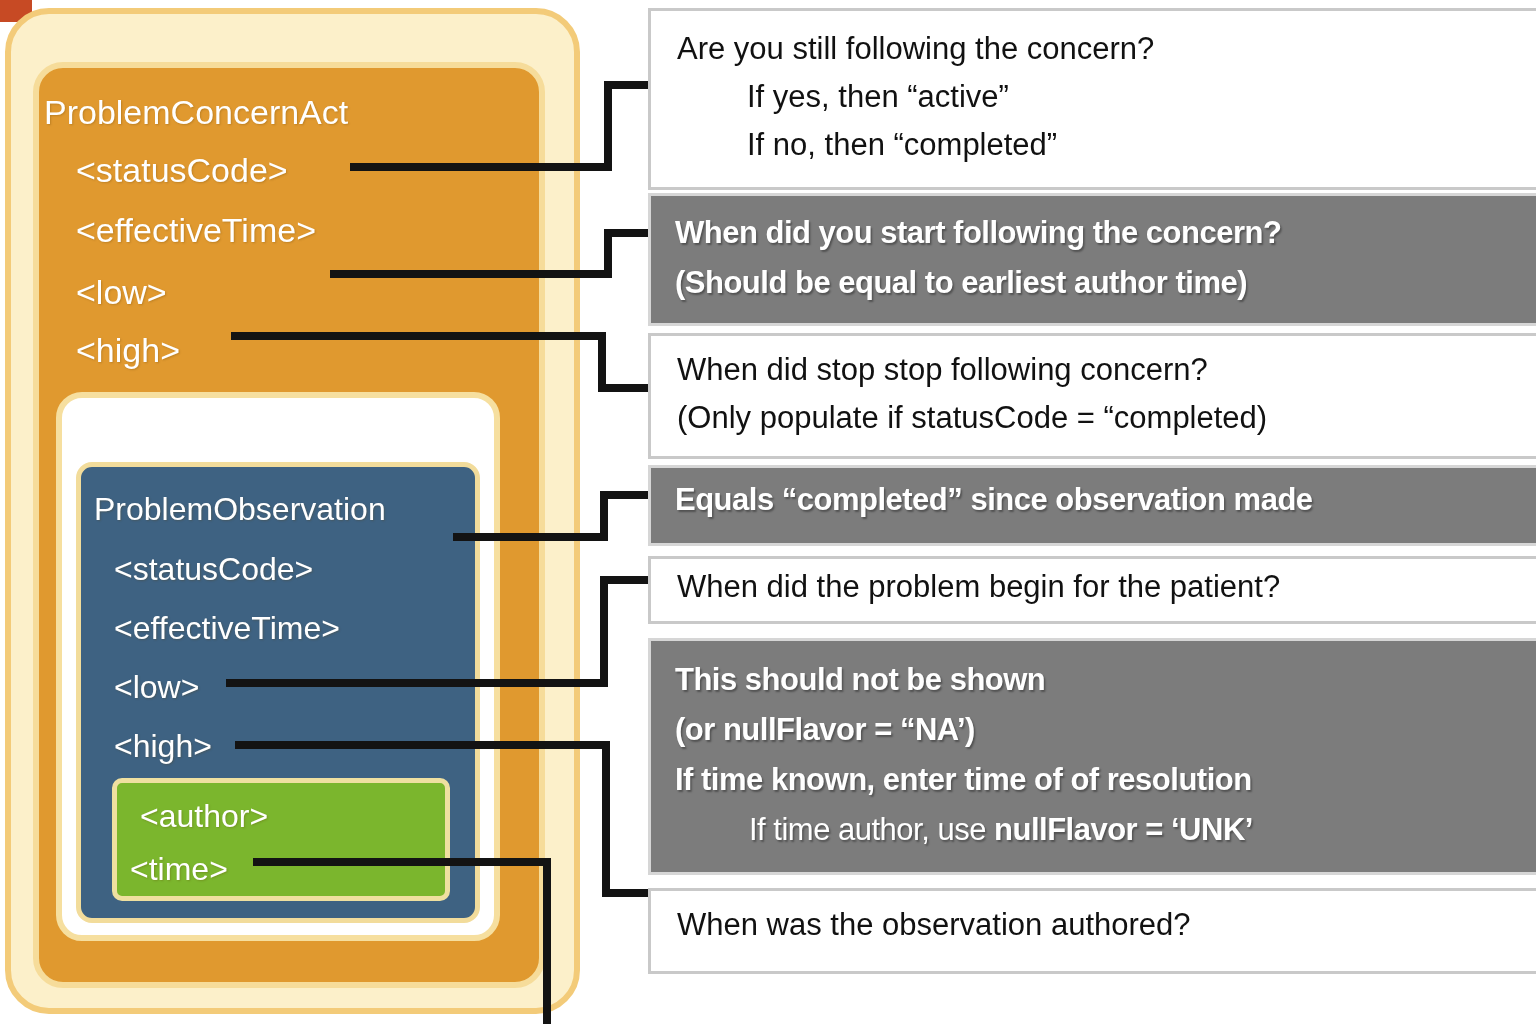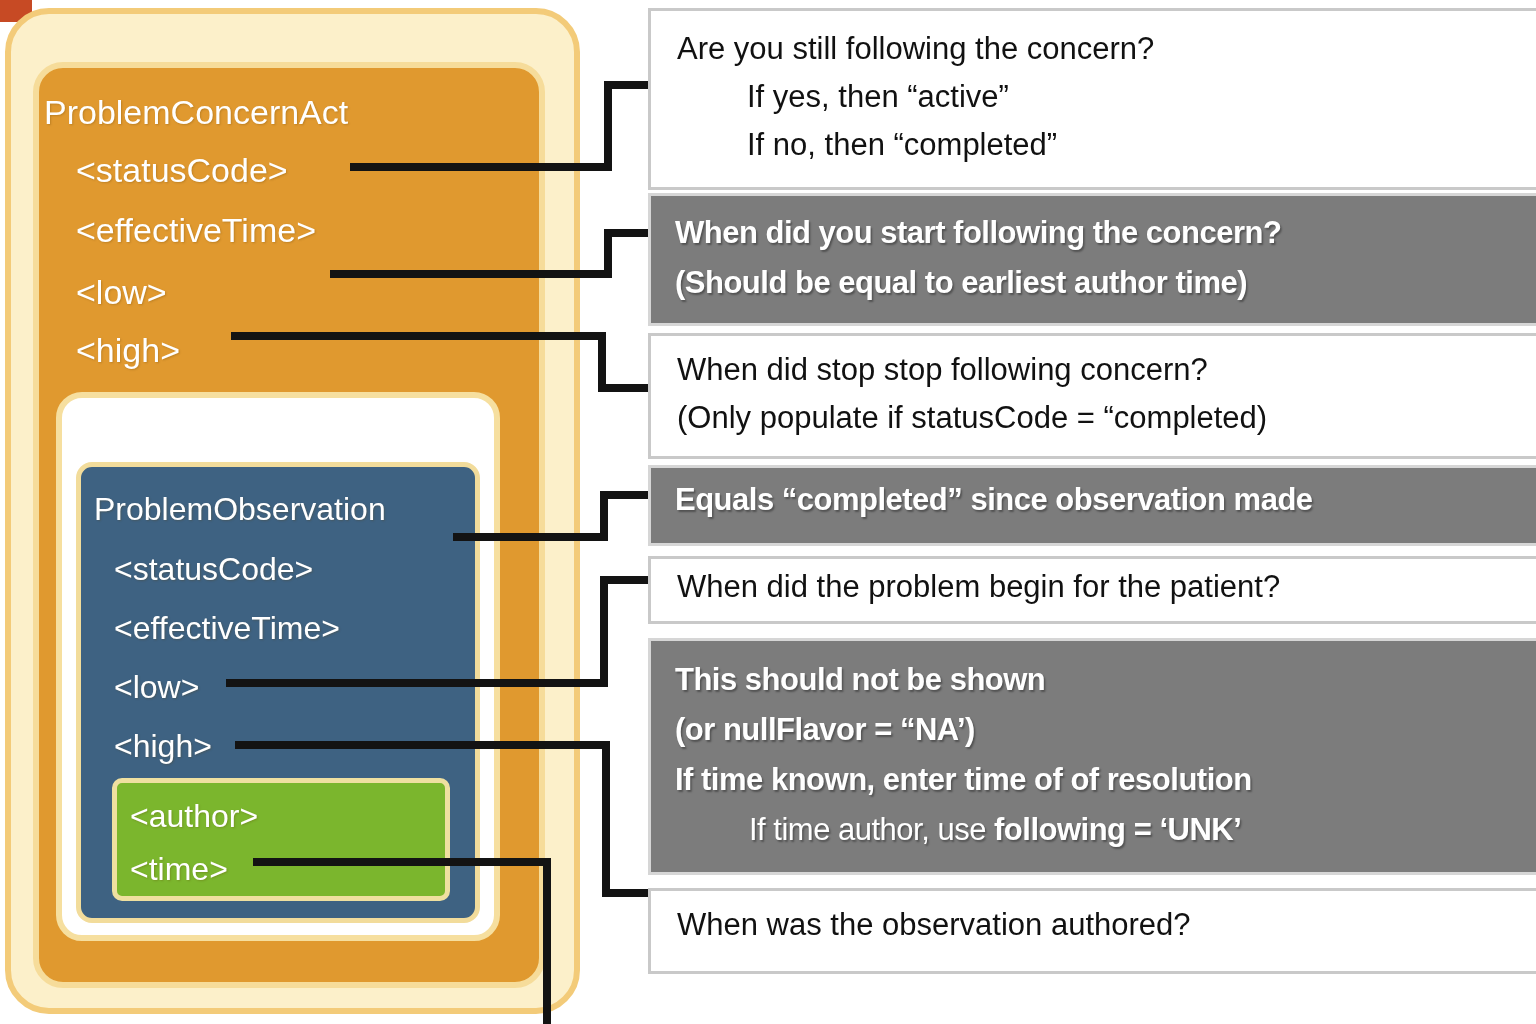--- a/index.html
+++ b/index.html
@@ -72,7 +72,7 @@
   <div class="lbl small" style="left:114px;top:667px;">&lt;low&gt;</div>
   <div class="lbl small" style="left:114px;top:726px;">&lt;high&gt;</div>
 
-  <div class="lbl small" style="left:130px;top:796px;text-align:right;">&lt;author&gt;</div>
+  <div class="lbl small" style="left:140px;top:796px;text-align:right;">&lt;author&gt;</div>
   <div class="lbl small" style="left:130px;top:849px;">&lt;time&gt;</div>
 
   <div class="hline" style="left:350px;top:163px;width:262px;"></div>

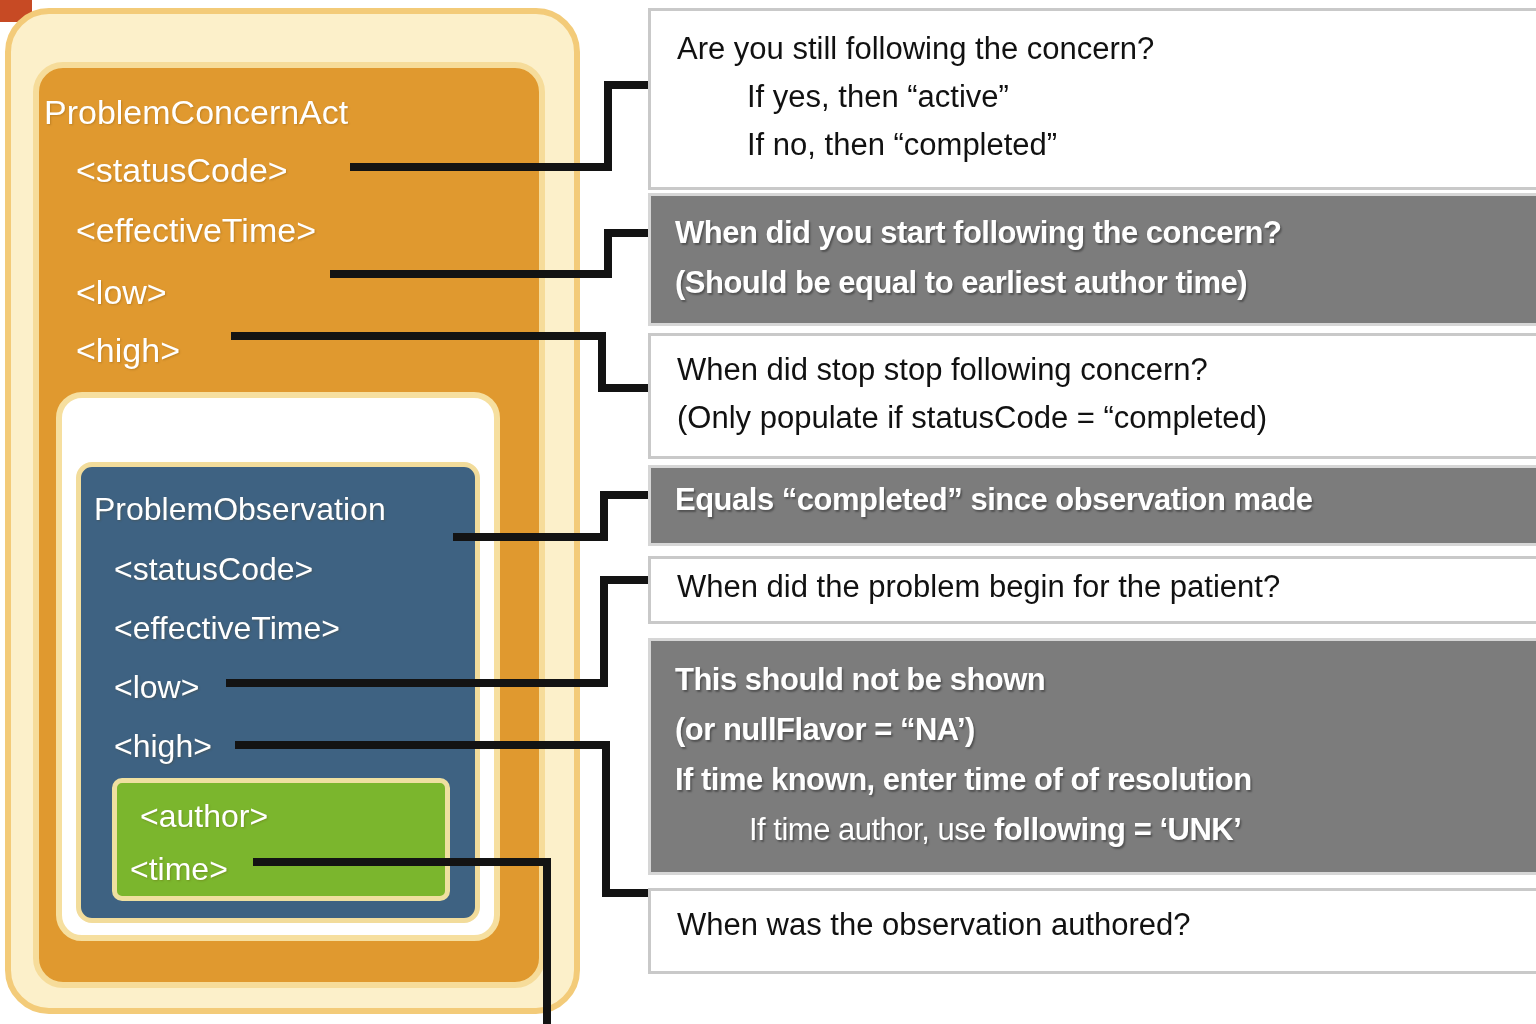--- a/index.html
+++ b/index.html
@@ -130,7 +130,7 @@
     <div class="ln">This should not be shown</div>
     <div class="ln">(or nullFlavor = “NA’)</div>
     <div class="ln">If time known, enter time of of resolution</div>
-    <div class="ln indent2"><span class="normalweight">If time author, use </span><span>following = ‘UNK’</span></div>
+    <div class="ln indent2"><span class="normalweight">If time author, use </span><span>nullFlavor = ‘UNK’</span></div>
   </div>
 
   <div class="note plain" style="top:888px;height:70px;padding:10px 0 0 26px;">

